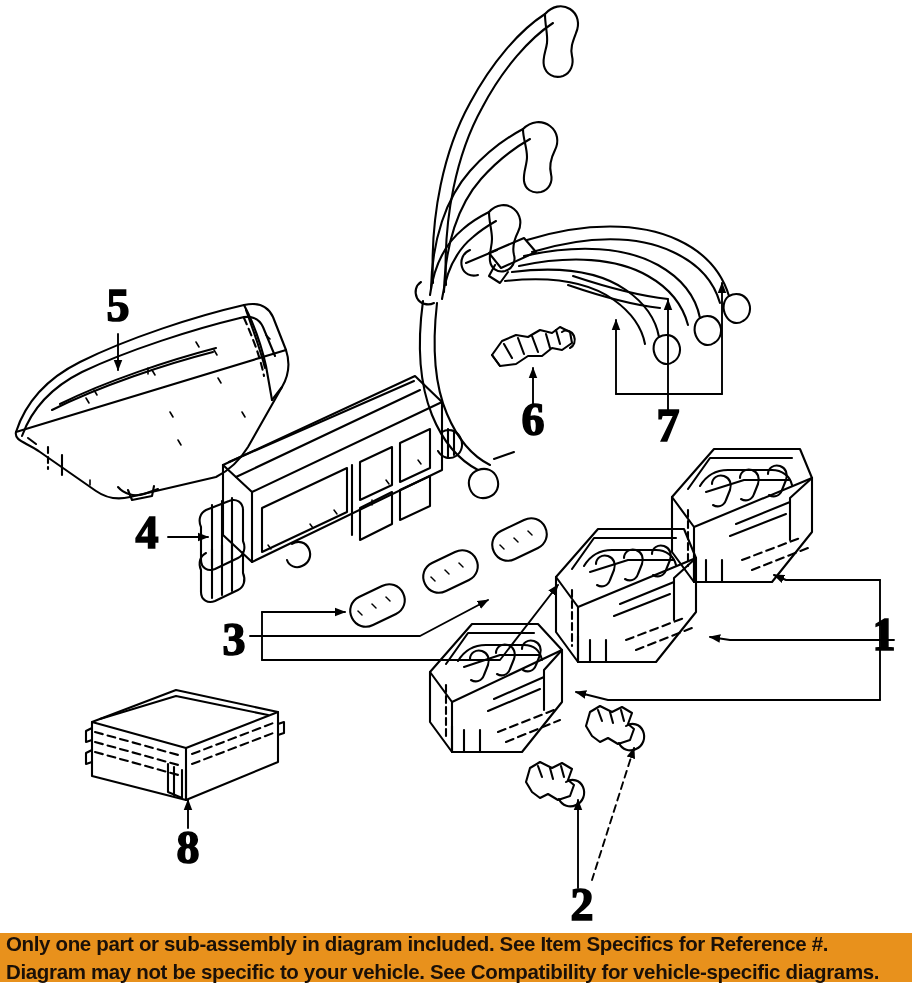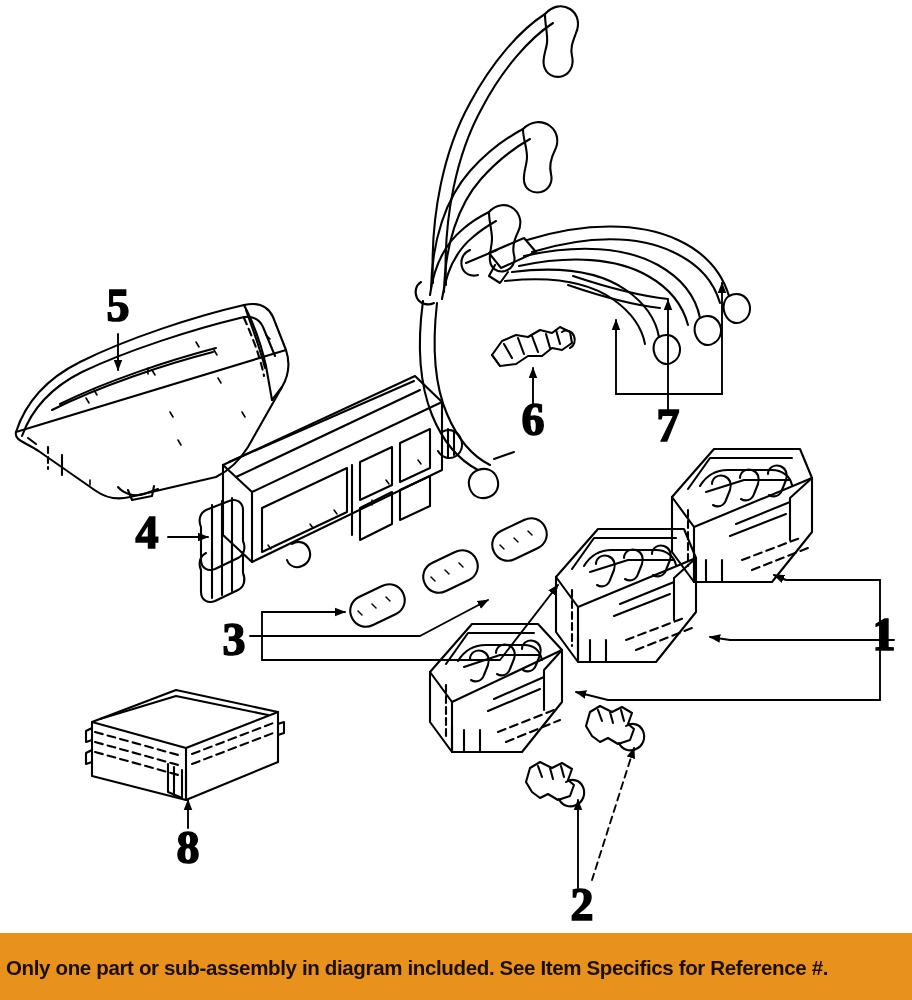--- a/index.html
+++ b/index.html
@@ -44,7 +44,7 @@
     left: 0;
     top: 933px;
     width: 912px;
-    height: 68px;
+    height: 49px;
     background: #e8911c;
     box-sizing: border-box;
     padding: 5px 6px 4px 6px;

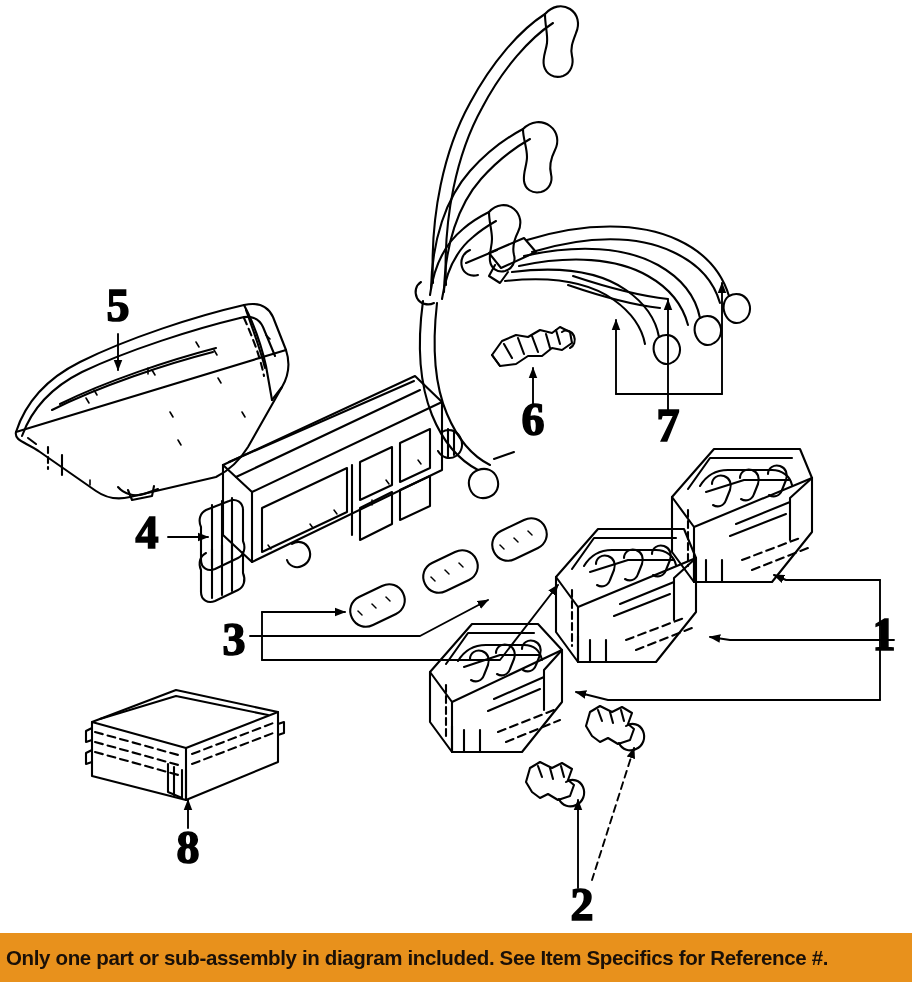--- a/index.html
+++ b/index.html
@@ -433,6 +433,7 @@
 
   <div id="disclaimer-banner">
     <div class="banner-line">Only one part or sub-assembly in diagram included. See Item Specifics for Reference #.</div>
+    <div class="banner-line">Diagram may not be specific to your vehicle. See Compatibility for vehicle-specific diagrams.</div>
   </div>
 
 </div>

